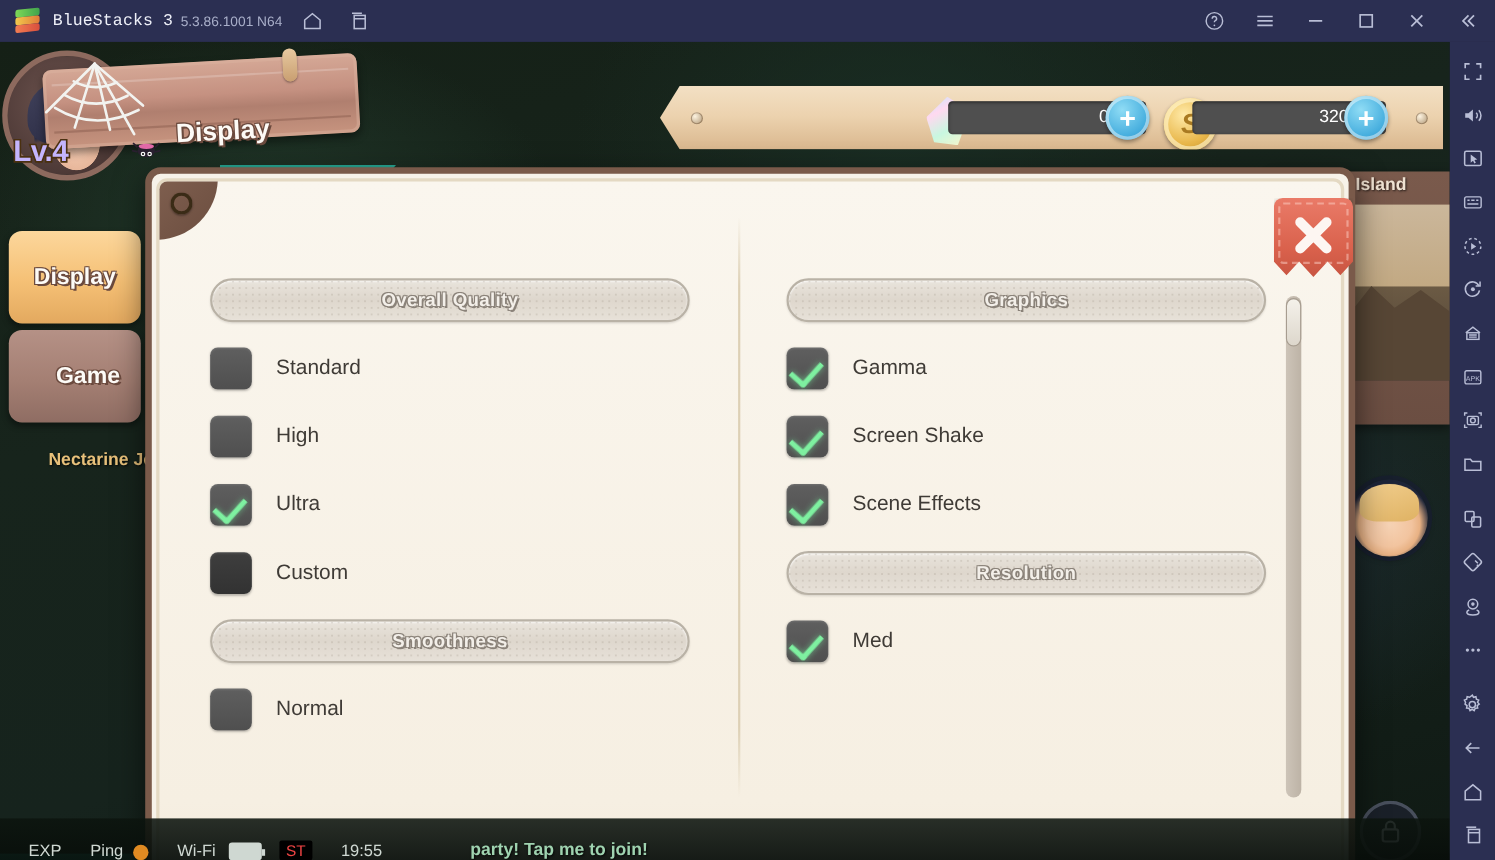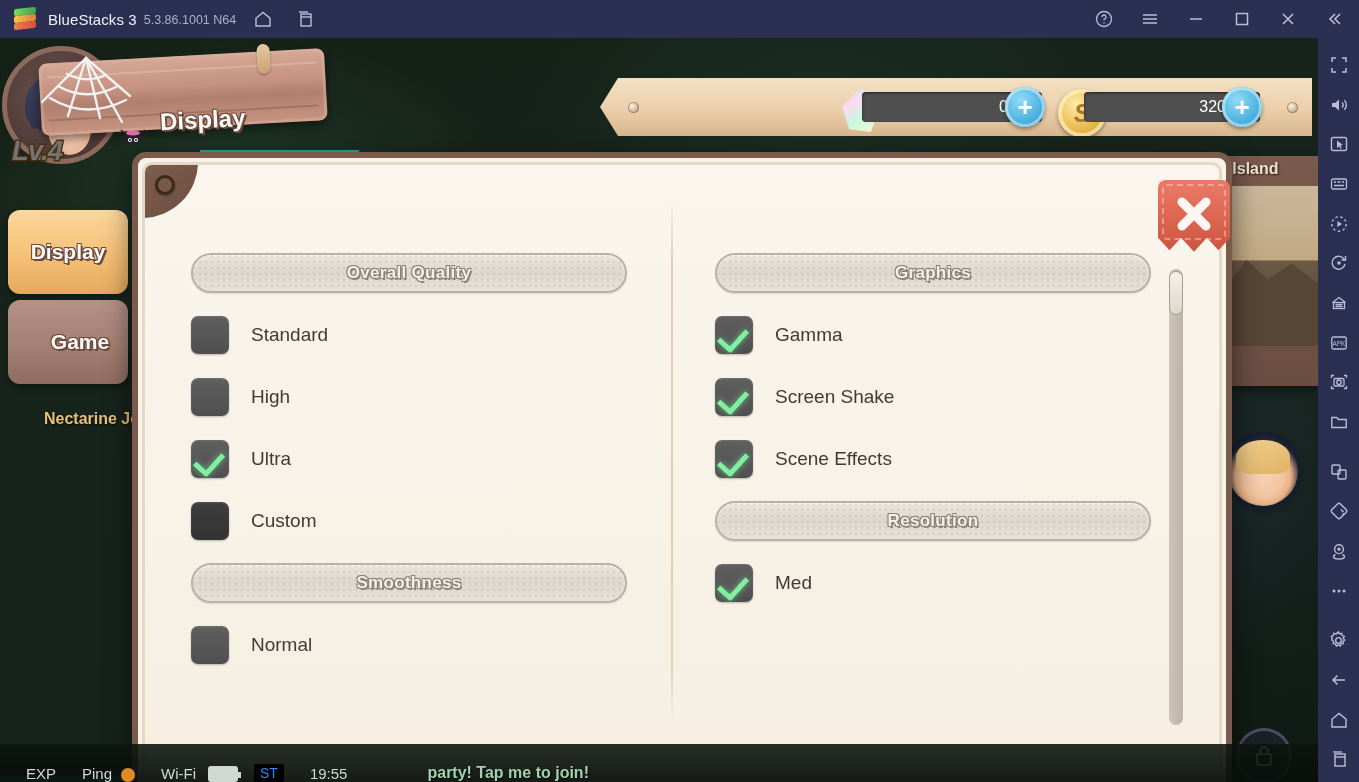--- a/index.html
+++ b/index.html
@@ -26,7 +26,7 @@
   #bs-logo .l2 { top: 7px;  background: linear-gradient(90deg,#f2c94c,#e07b39); transform: skewY(-6deg); }
   #bs-logo .l3 { top: 14px; background: linear-gradient(90deg,#f27d52,#d94f3d); transform: skewY(-6deg); }
   #app-title {
-    color: #eef0f8; font-size: 15px; margin-left: 12px; letter-spacing: .1px;
+    color: #eef0f8; font-size: 15px; margin-left: 12px; letter-spacing: .1px; font-family: Liberation Mono, monospace;
   }
   #app-version {
     color: #a9afc9; font-size: 12.5px; margin-left: 7px; padding-top: 2px;

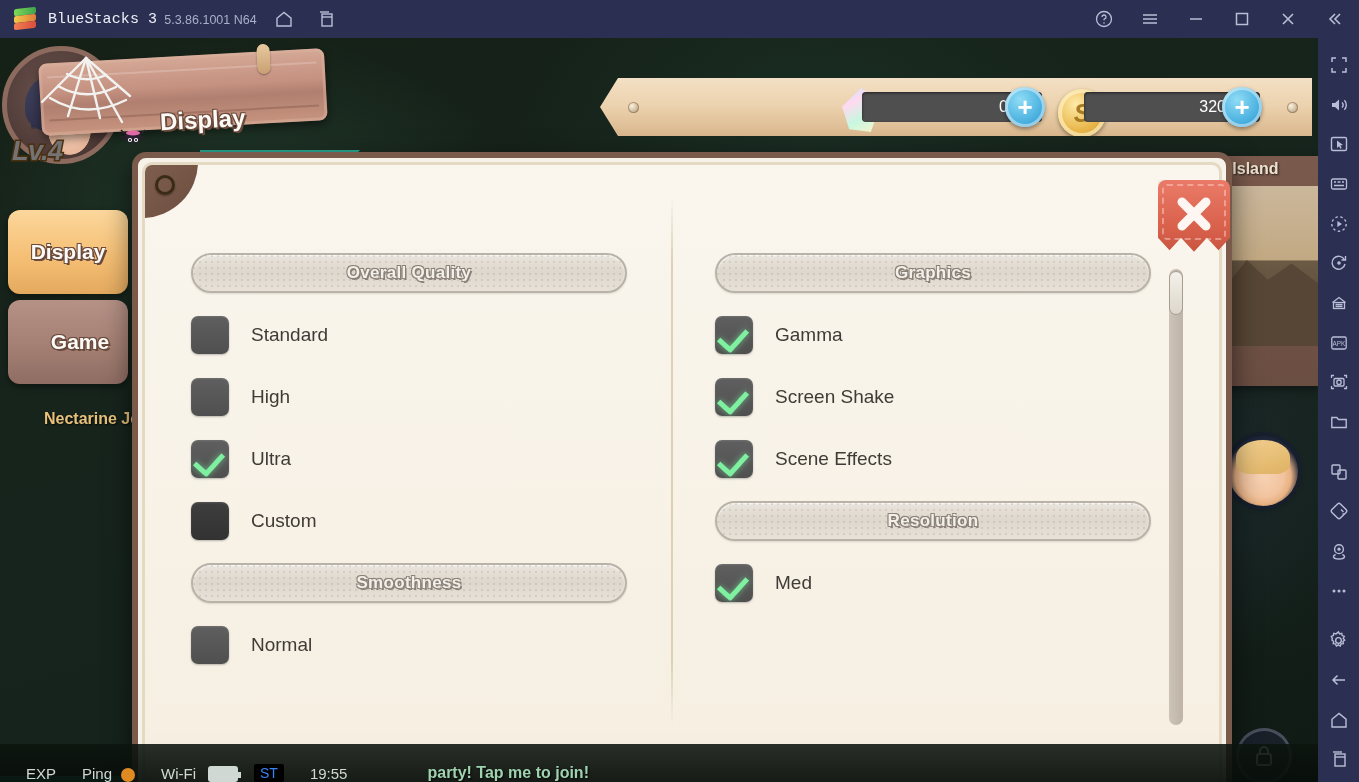--- a/index.html
+++ b/index.html
@@ -94,9 +94,9 @@
     position: absolute; left: 120px; top: 90px; width: 26px; height: 18px; z-index: 5;
   }
   #lv-badge {
-    position: absolute; left: 12px; top: 98px; z-index: 6;
-    font-size: 27px; font-weight: bold; font-style: italic;
-    color: #737373;
+    position: absolute; left: 12px; top: 84px; z-index: 6;
+    font-size: 27px; font-weight: bold; 
+    color: #c4b5fd;
     -webkit-text-stroke: 3px #4a3010;
     paint-order: stroke fill;
     letter-spacing: -.5px;

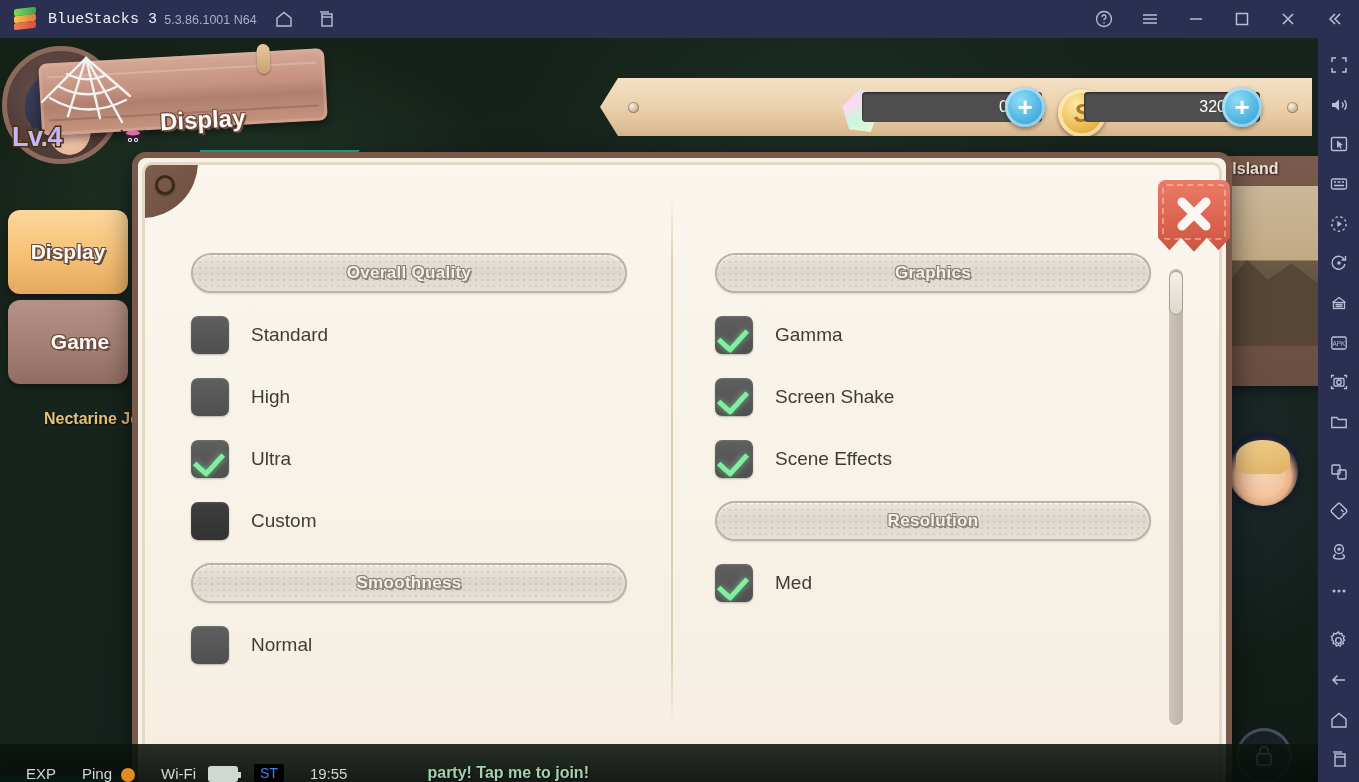--- a/index.html
+++ b/index.html
@@ -402,7 +402,7 @@
     content:""; position:absolute; right:-5px; top:4px; width:3px; height:6px; background:#cfd8d2;
   }
   #st-chip {
-    margin-left: 16px; padding: 1px 6px; background:#000; color:#3b82f6; font-size:14px;
+    margin-left: 16px; padding: 1px 6px; background:#000; color:#ef4444; font-size:14px;
     border-radius: 2px;
   }
   #party-msg { margin-left: 80px; color:#9fd3b0; font-size: 16px; font-weight:600;

